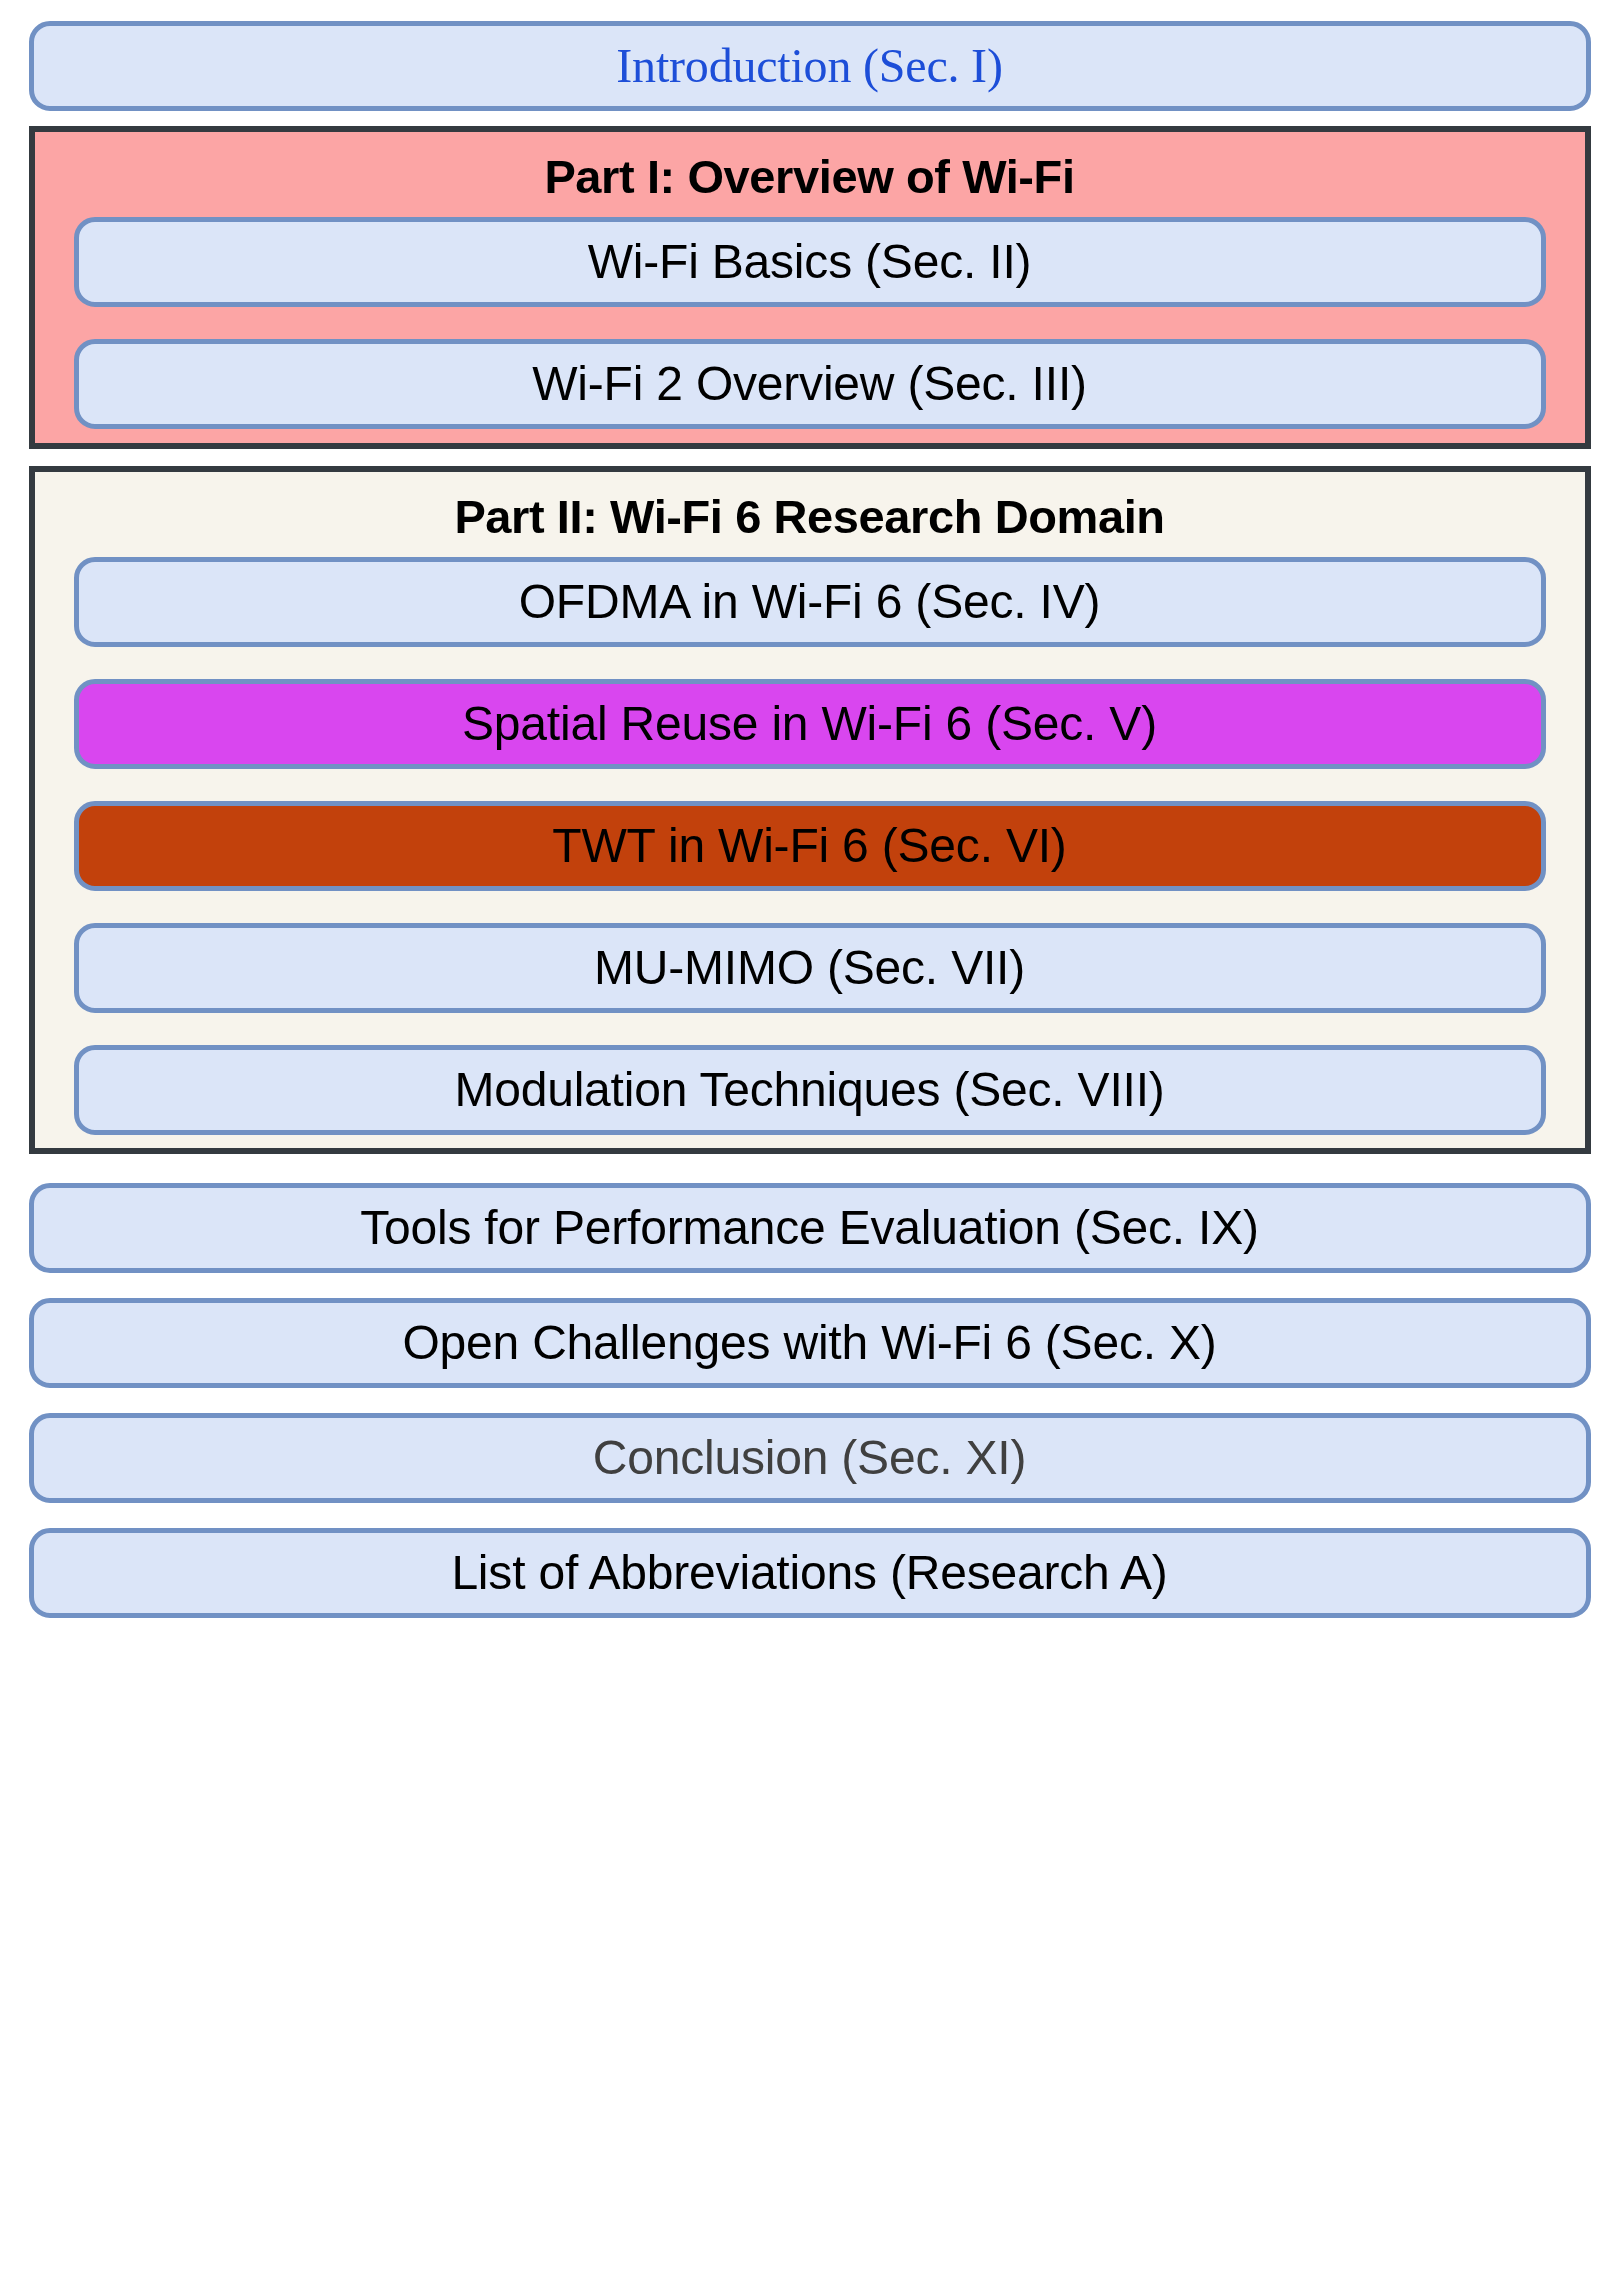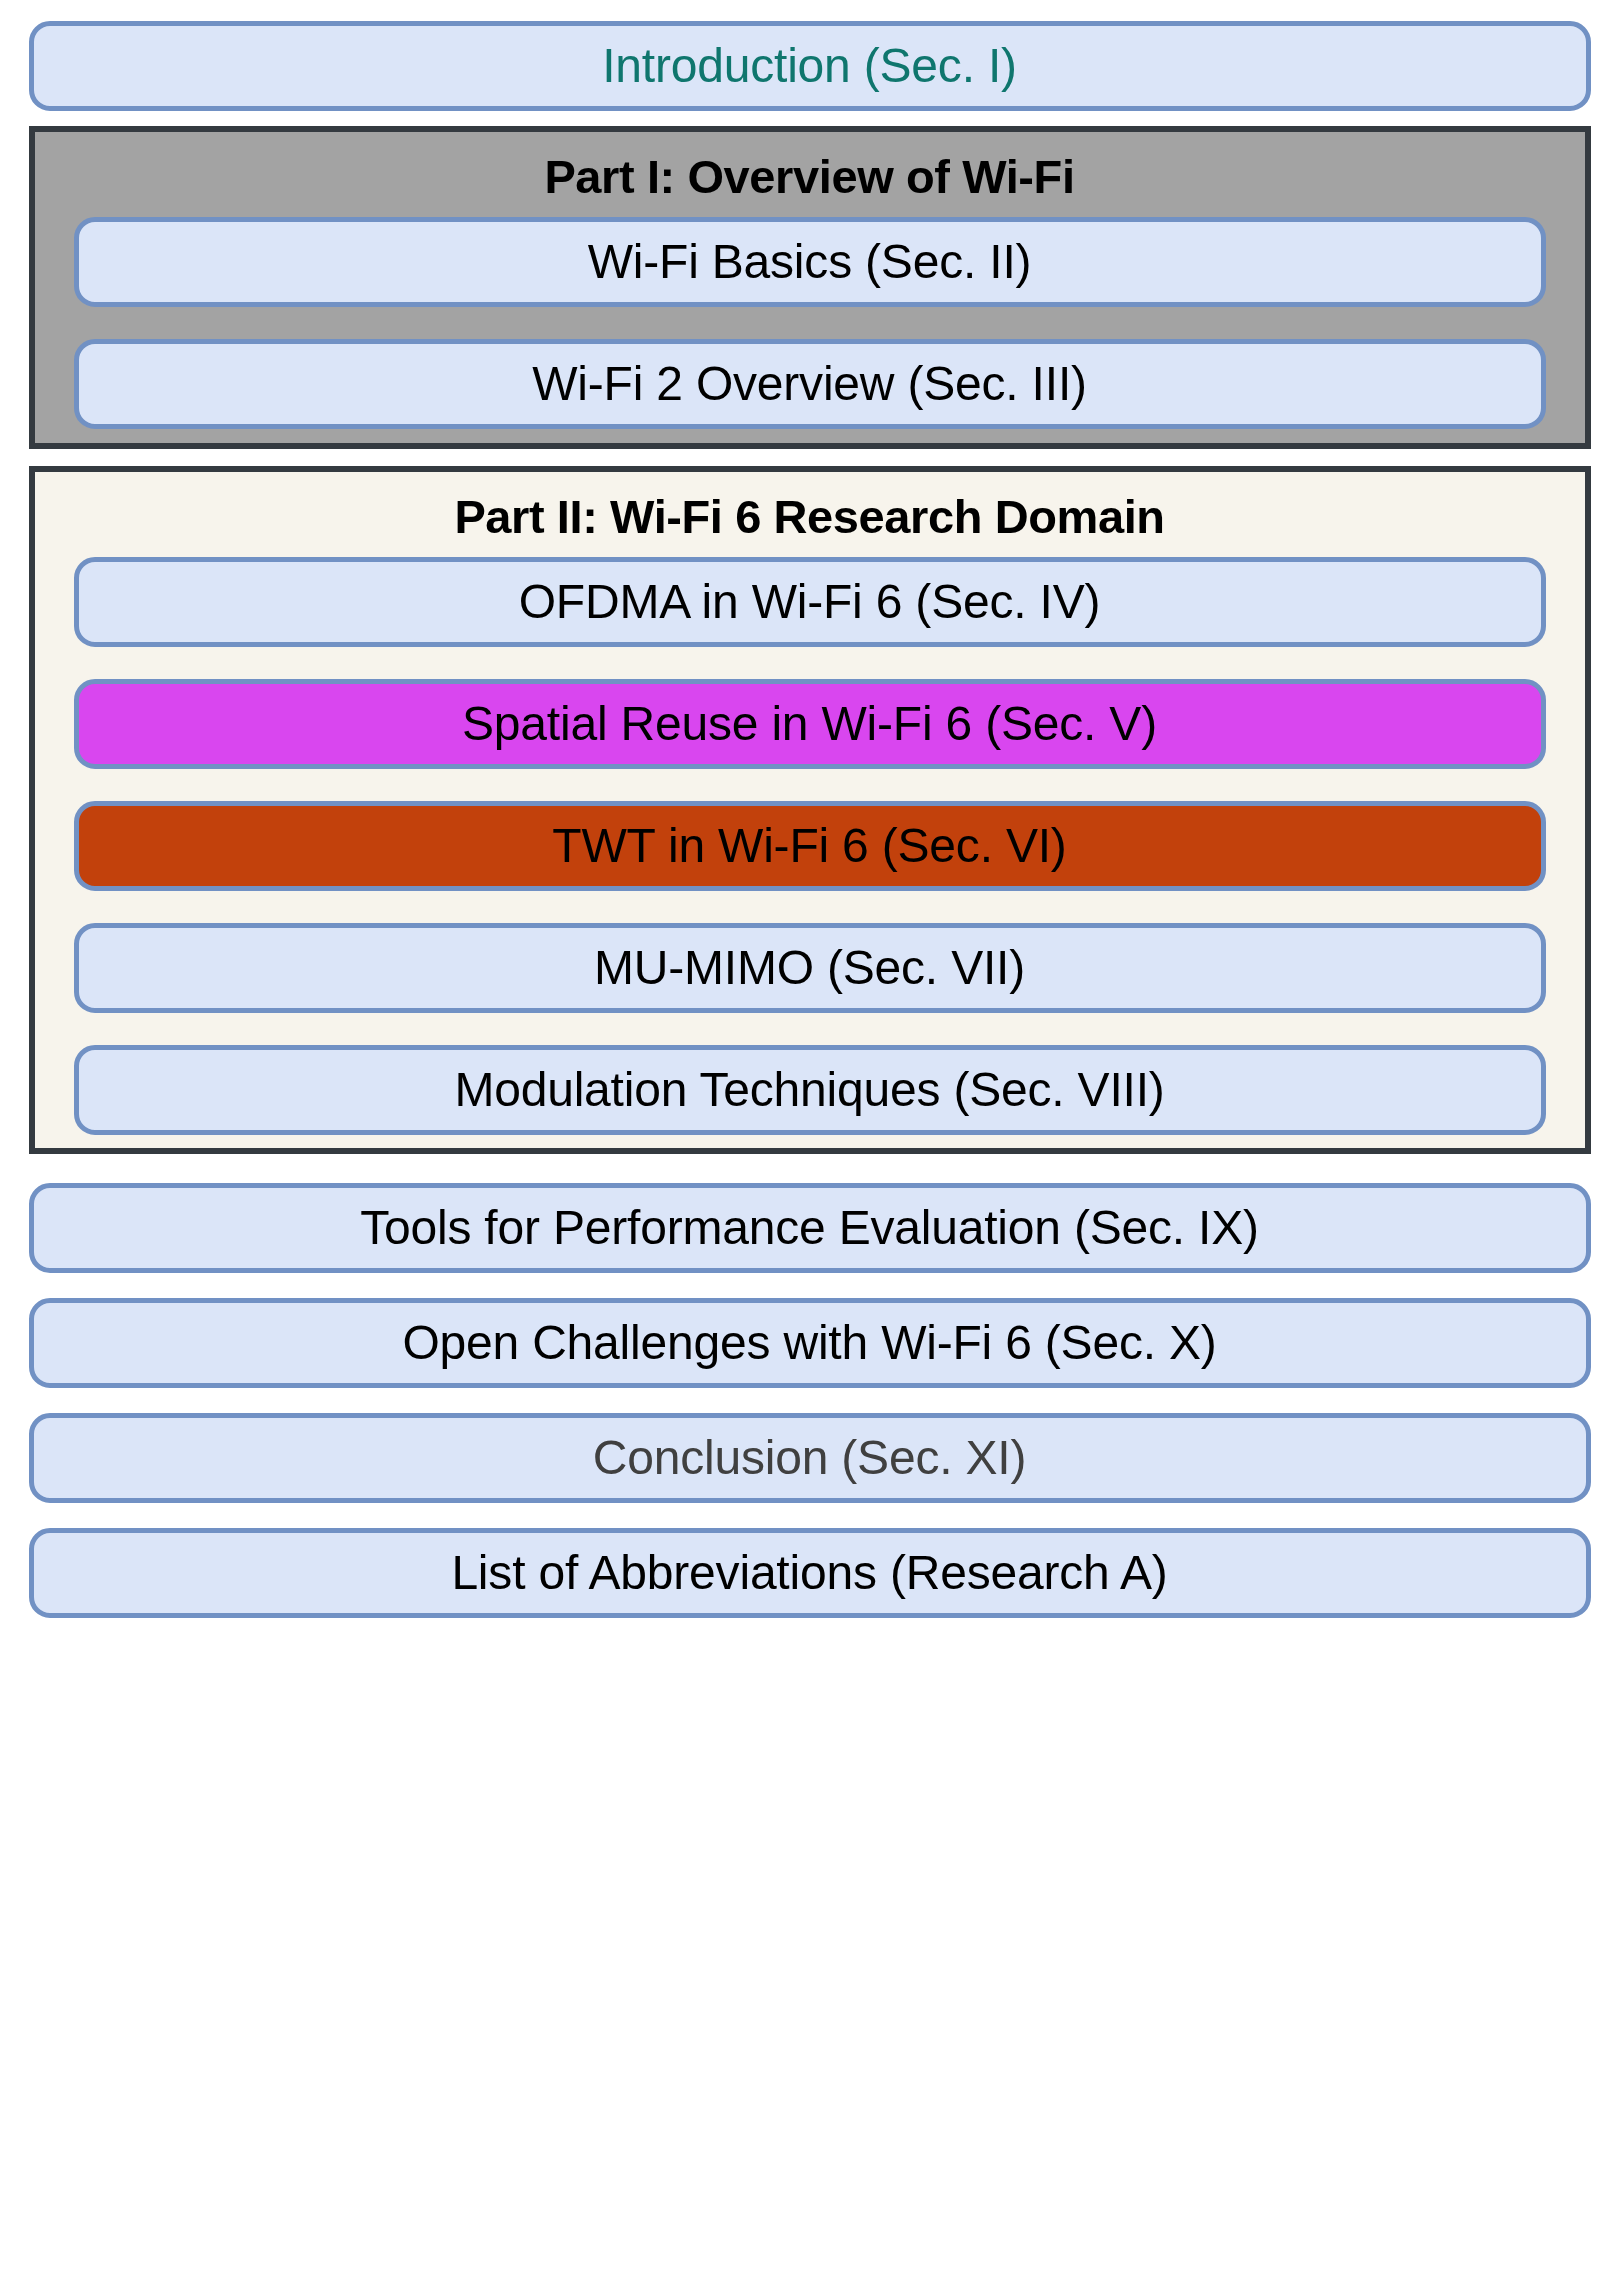--- a/index.html
+++ b/index.html
@@ -100,7 +100,7 @@
 <div id="diagram-root">
 
   <div class="node level-0" style="background: rgb(219, 229, 248); border-color: rgb(113, 145, 196);">
-    <span class="node-label" style="color: #0f766e;">Introduction (Sec. I)</span>
+    <span class="node-label" style="color: #1d4ed8; font-family: Liberation Serif, serif;">Introduction (Sec. I)</span>
   </div>
 
   <div class="row-gap-16"></div>

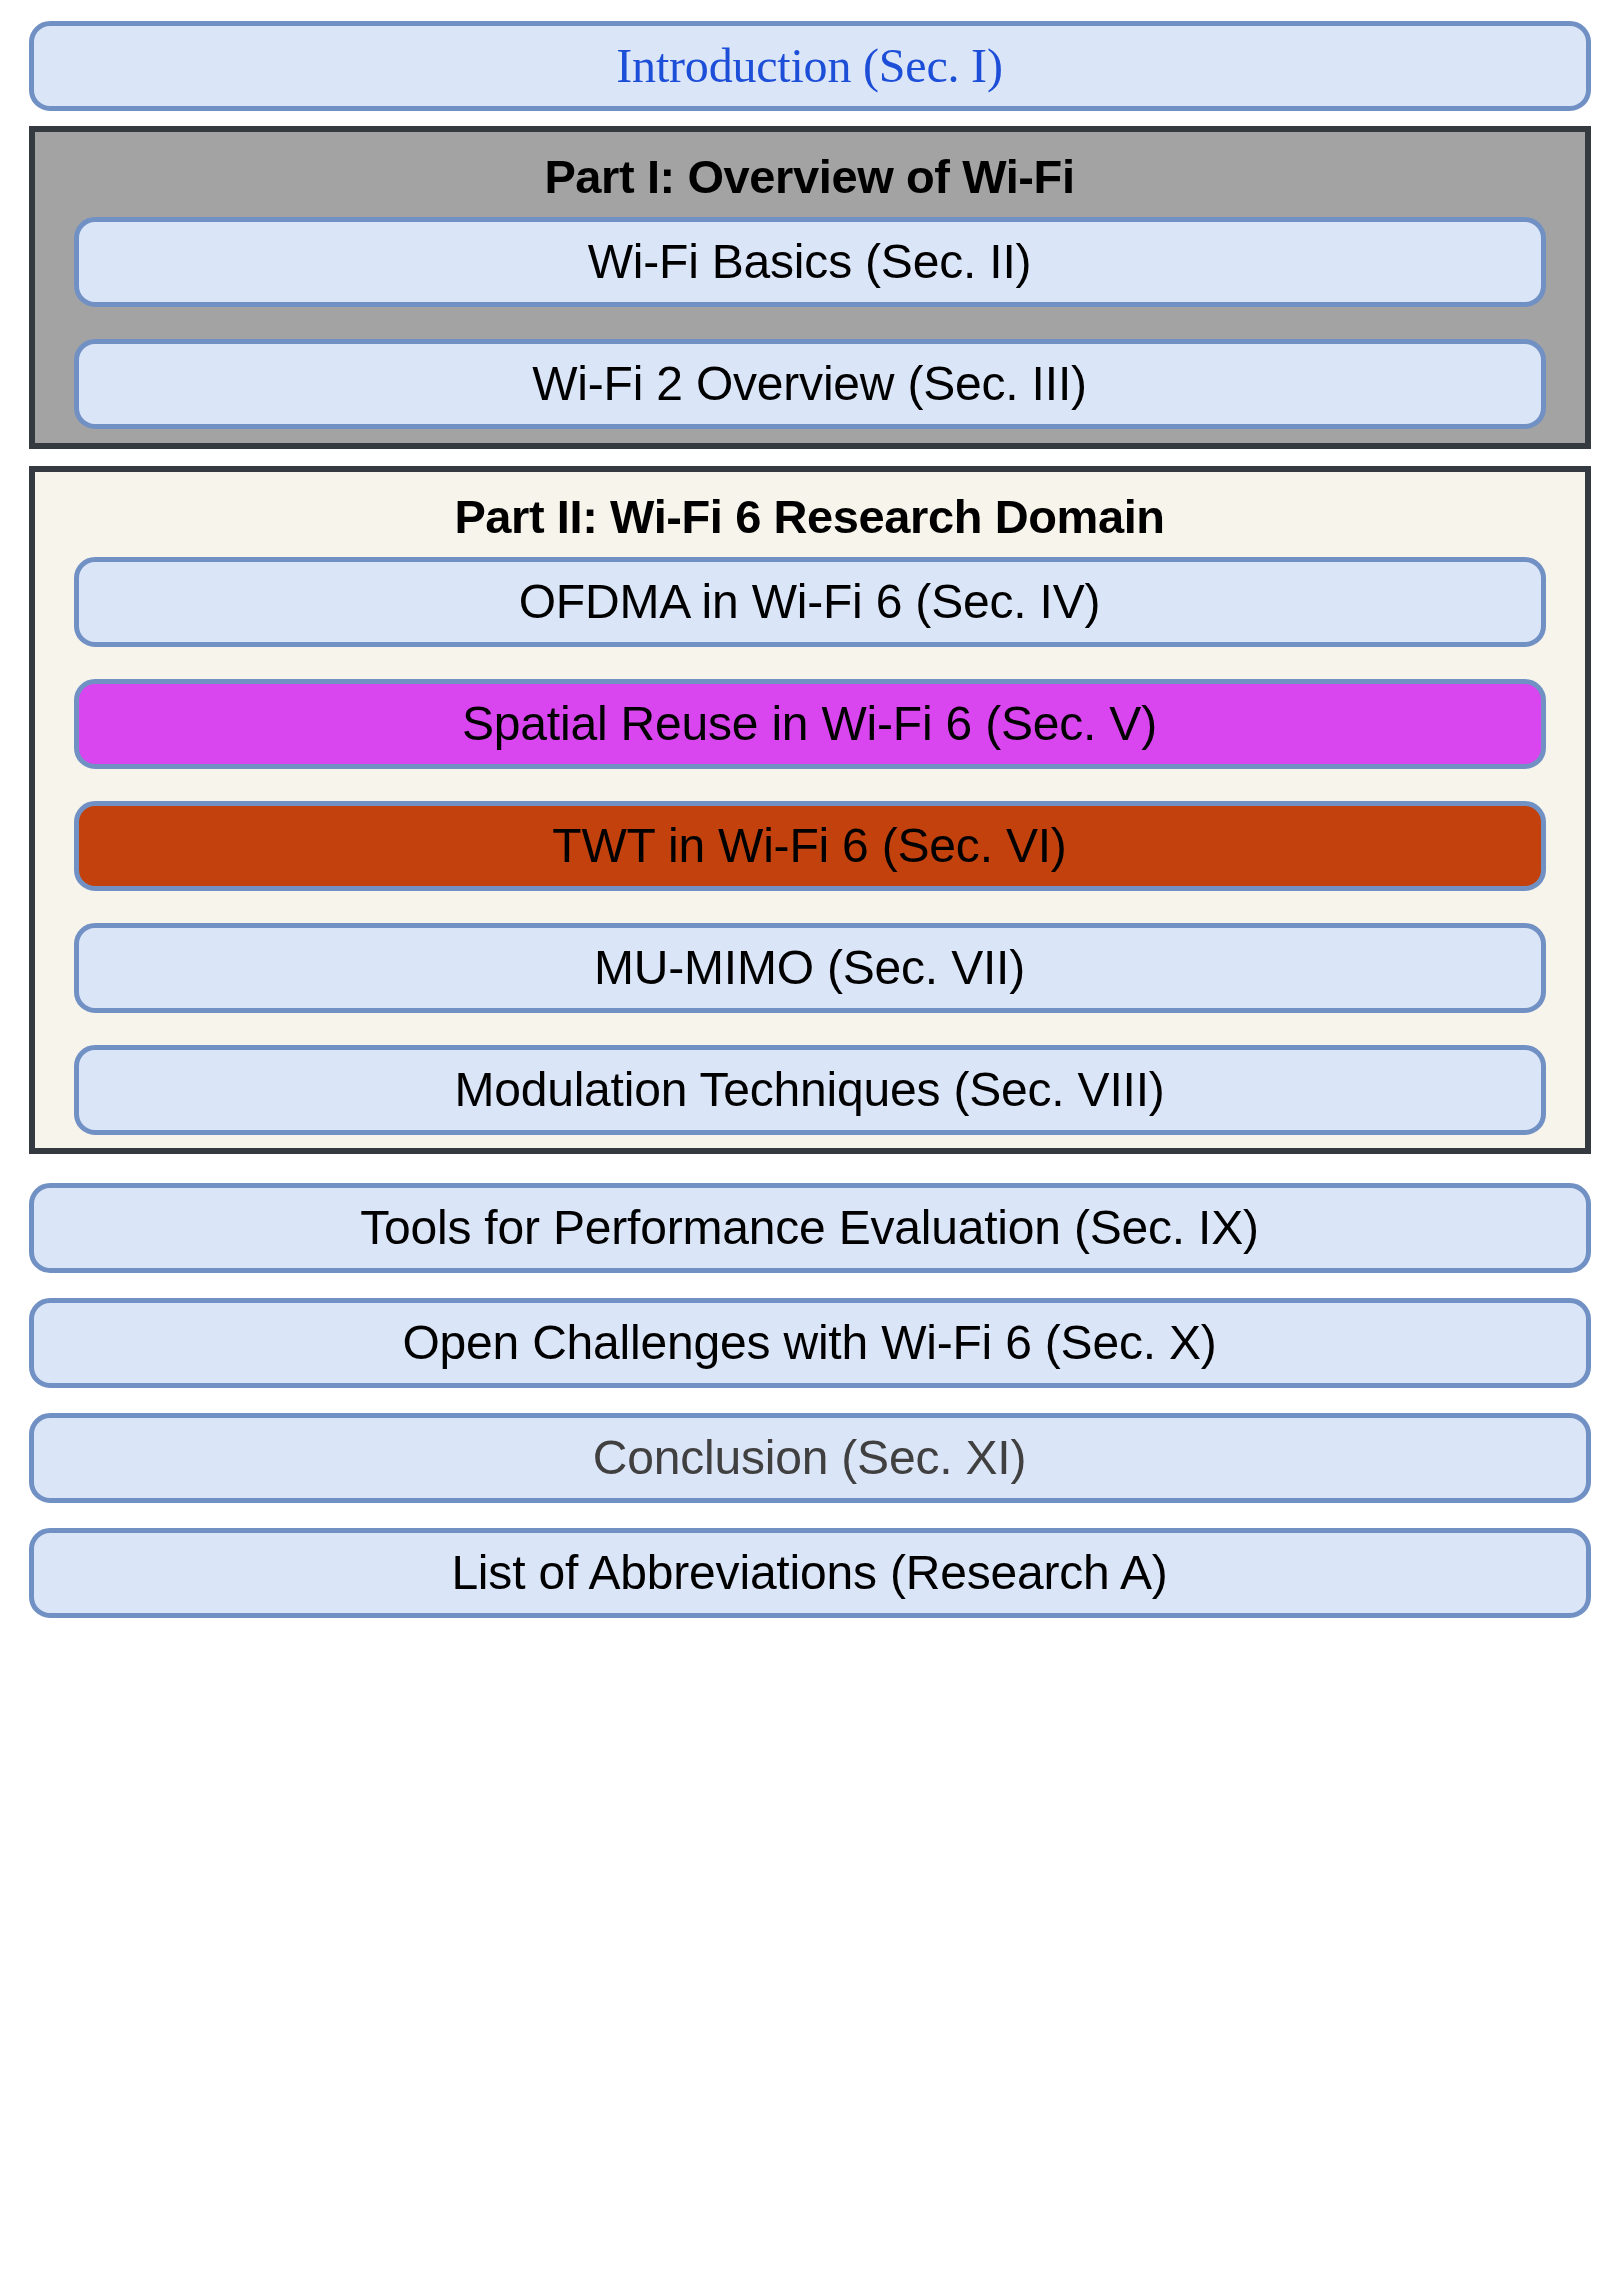--- a/index.html
+++ b/index.html
@@ -105,7 +105,7 @@
 
   <div class="row-gap-16"></div>
 
-  <div class="part-group" style="background: #a3a3a3; border-color: rgb(52, 58, 64);">
+  <div class="part-group" style="background: #fca5a5; border-color: rgb(52, 58, 64);">
     <div class="part-title" style="color: rgb(0, 0, 0);">Part I: Overview of Wi-Fi</div>
     <div class="part-children">
       <div class="node level-1" style="background: rgb(219, 229, 248); border-color: rgb(113, 145, 196);">

